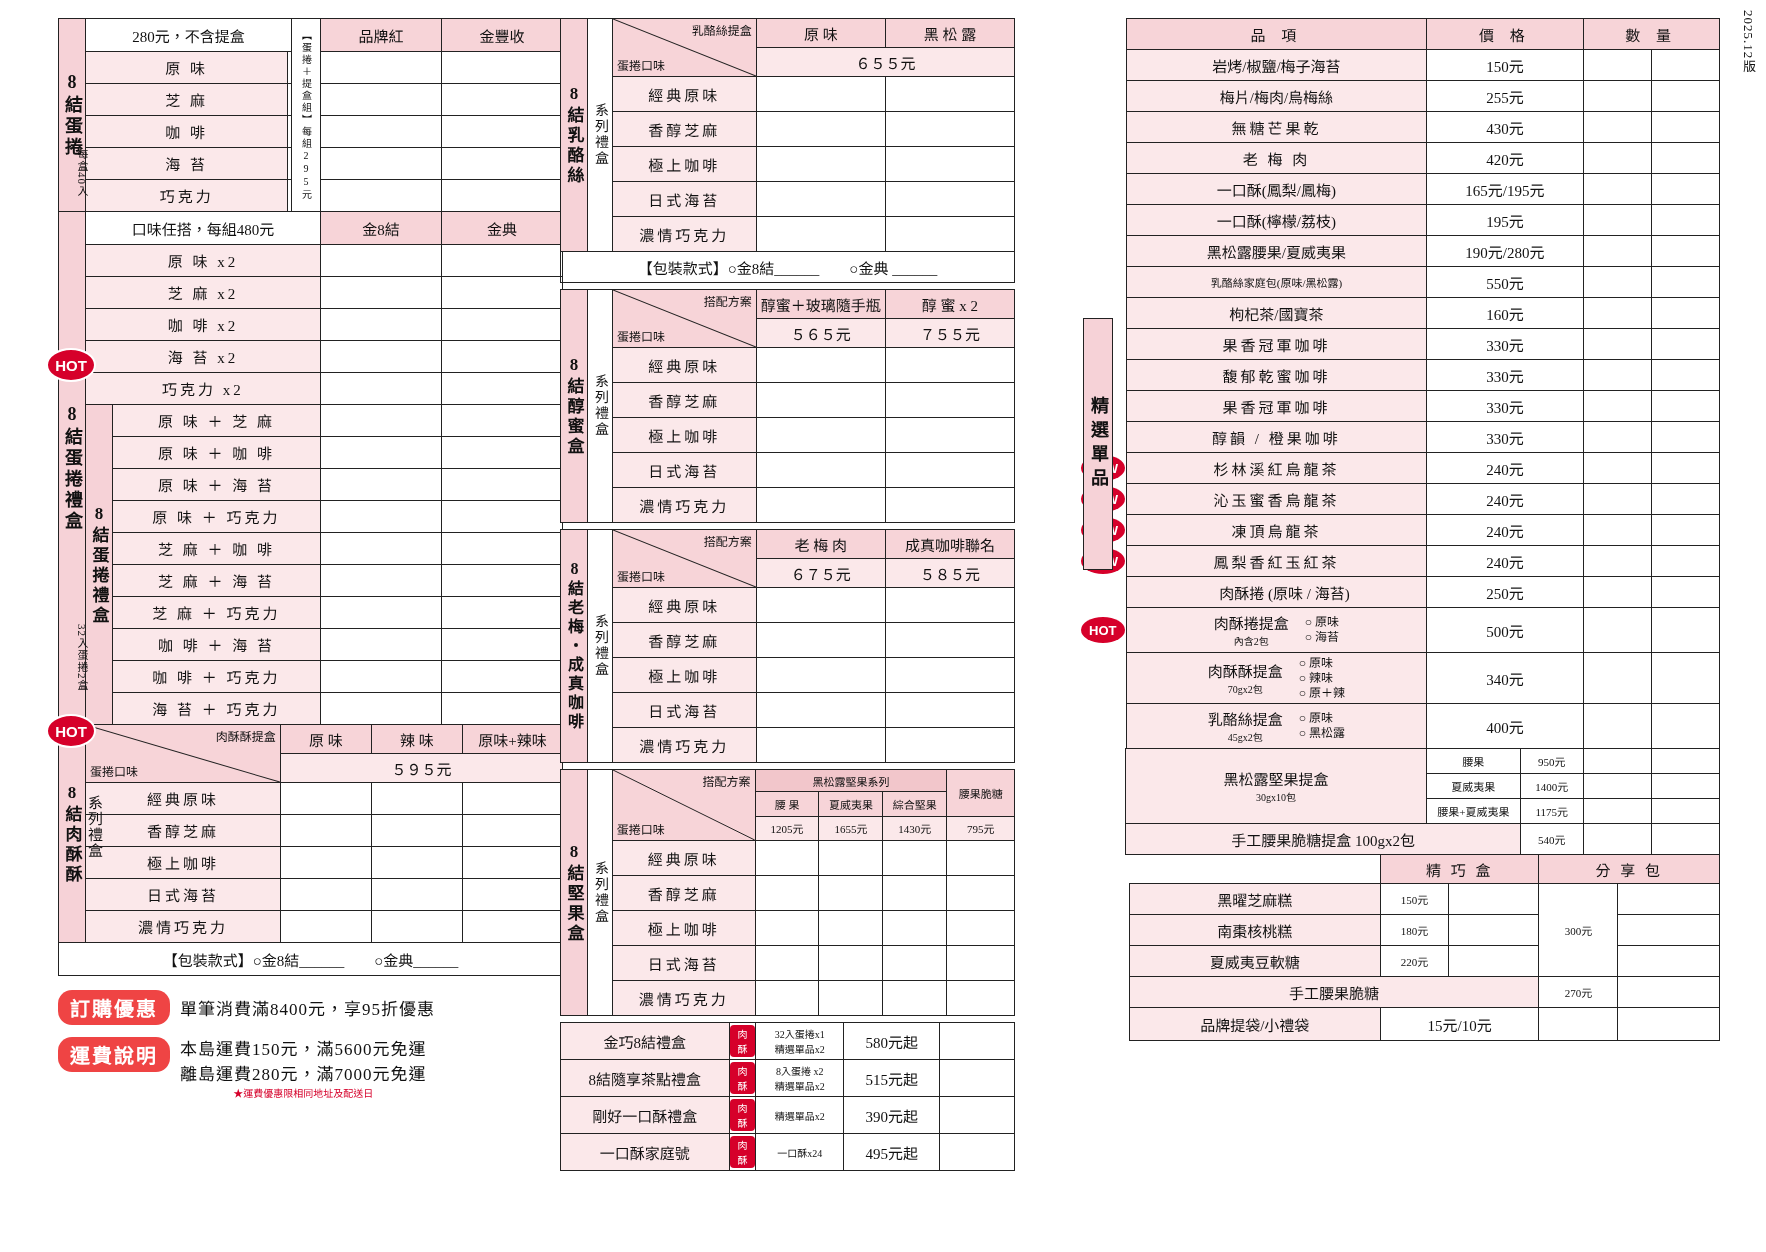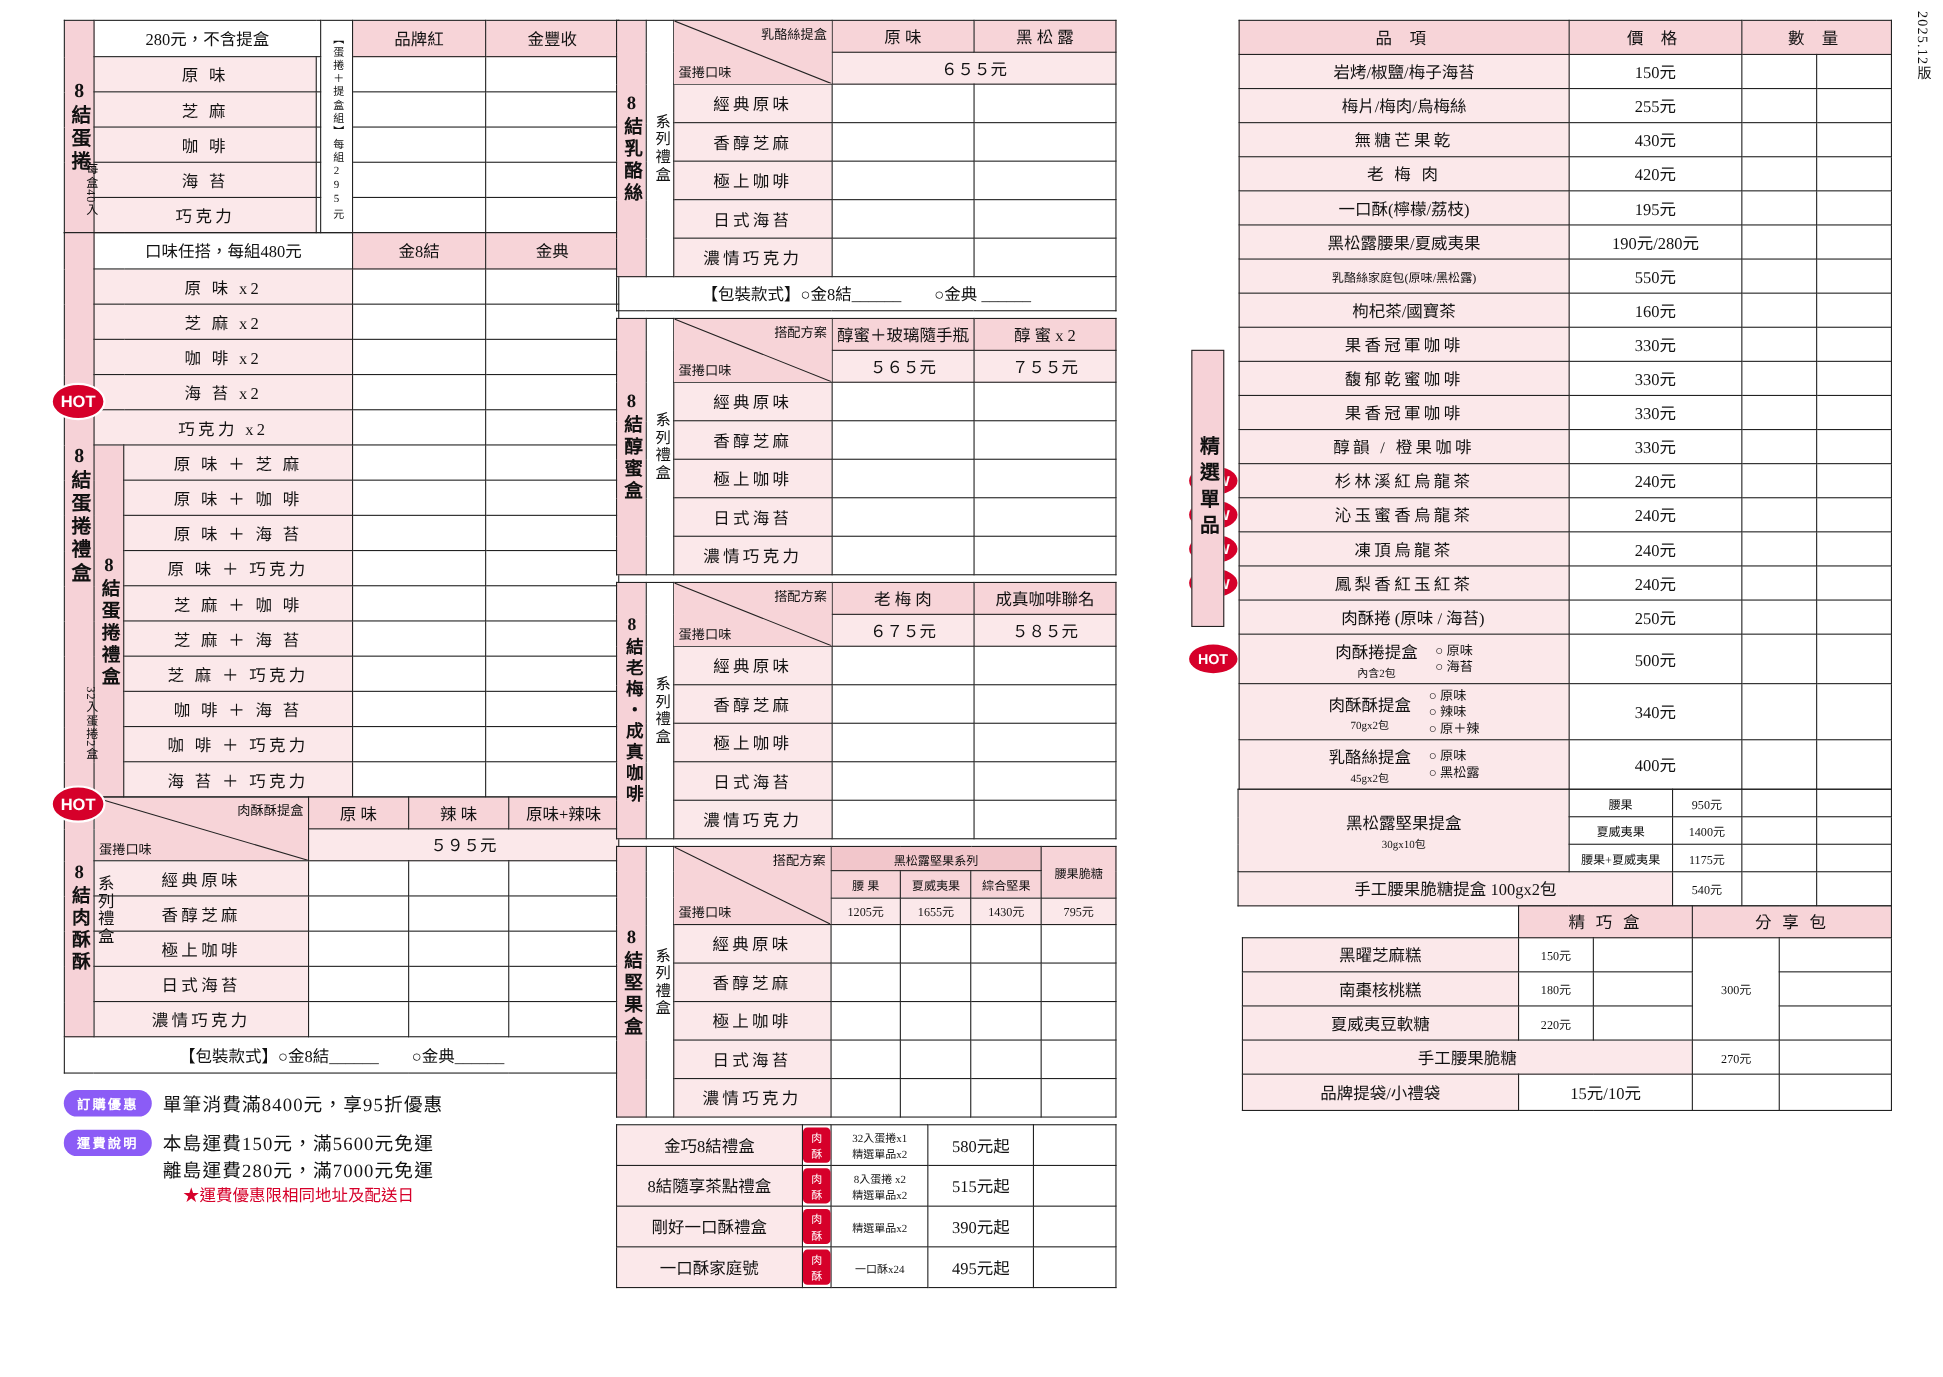--- a/index.html
+++ b/index.html
@@ -561,6 +561,13 @@
           </tr>
       <tr>
             <td style="border:none;"></td>
+            <td class="pinklight nm" style="height:30px;">一口酥(鳳梨/鳳梅)</td>
+            <td class="nm">165元/195元</td>
+            <td></td>
+            <td></td>
+          </tr>
+      <tr>
+            <td style="border:none;"></td>
             <td class="pinklight nm" style="height:30px;">一口酥(檸檬/荔枝)</td>
             <td class="nm">195元</td>
             <td></td>

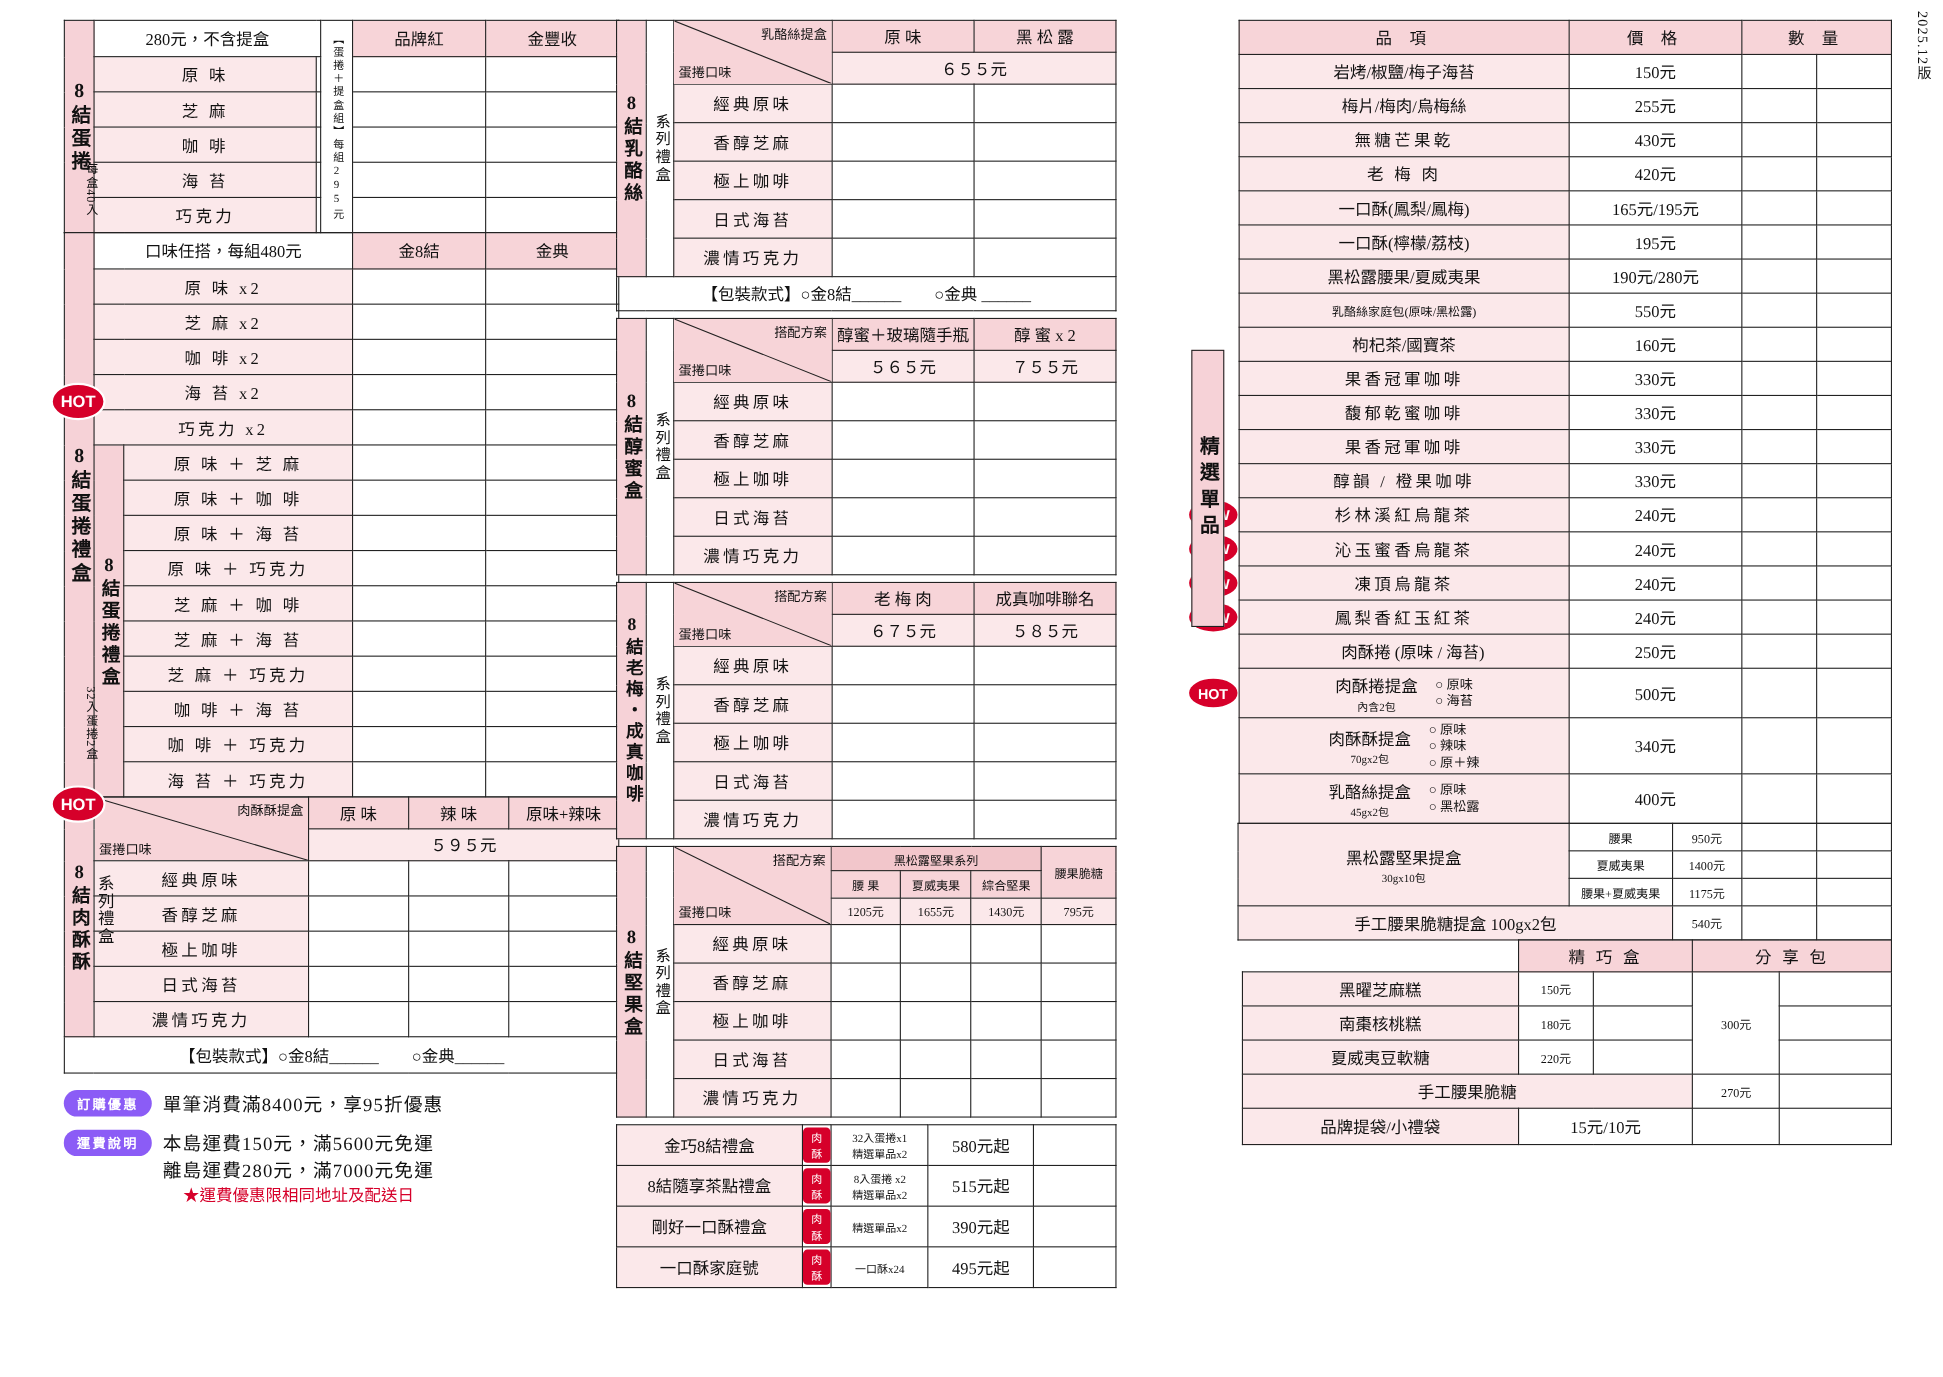--- a/index.html
+++ b/index.html
@@ -42,8 +42,8 @@
   .diag .d2{position:absolute;left:4px;bottom:2px;font-size:12px;}
   .diagline{position:absolute;left:0;top:0;width:100%;height:100%;}
   .pillred{
-    display:inline-block;background:#8b5cf6;color:#fff;border-radius:14px;
-    padding:3px 12px;font-size:12px;font-weight:bold;letter-spacing:2px;
+    display:inline-block;background:#ef4444;color:#fff;border-radius:14px;
+    padding:3px 12px;font-size:20px;font-weight:bold;letter-spacing:2px;
   }
   .note{font-size:17px;letter-spacing:1px;}
   .star{color:#d6002a;font-size:15px;}

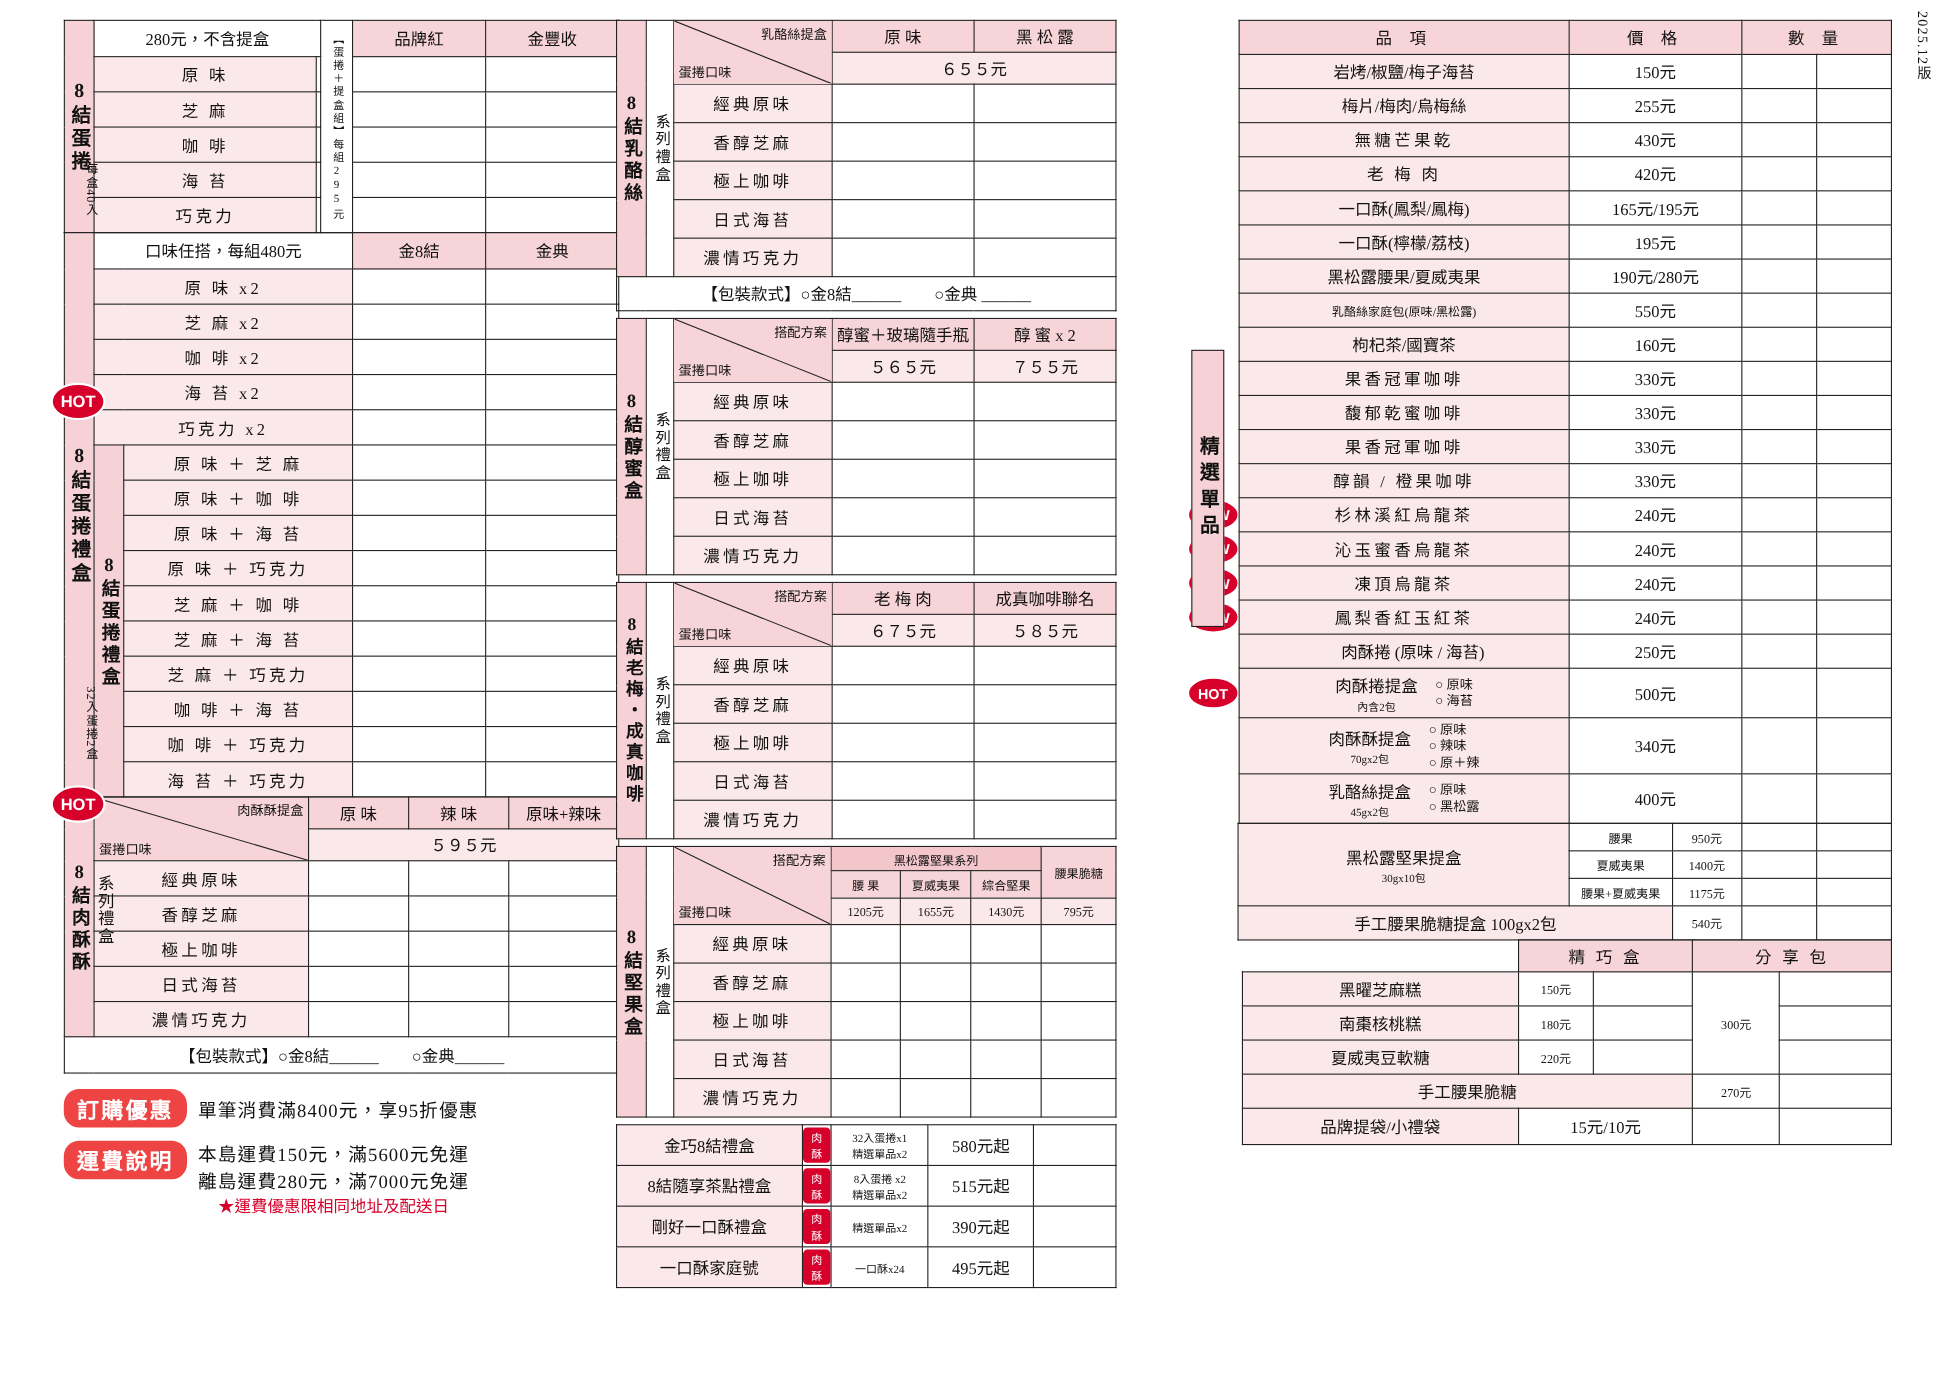--- a/index.html
+++ b/index.html
@@ -46,7 +46,7 @@
     padding:3px 12px;font-size:20px;font-weight:bold;letter-spacing:2px;
   }
   .note{font-size:17px;letter-spacing:1px;}
-  .star{color:#d6002a;font-size:15px;}
+  .star{color:#d6002a;font-size:10px;}
   .rot{position:absolute;writing-mode:vertical-rl;font-size:13px;letter-spacing:1px;}
   .giftrow td{height:36px;}
   .tagbox{display:inline-block;background:#d6002a;color:#fff;border-radius:4px;font-size:10px;padding:1px 3px;font-family:"Liberation Sans",sans-serif;}

